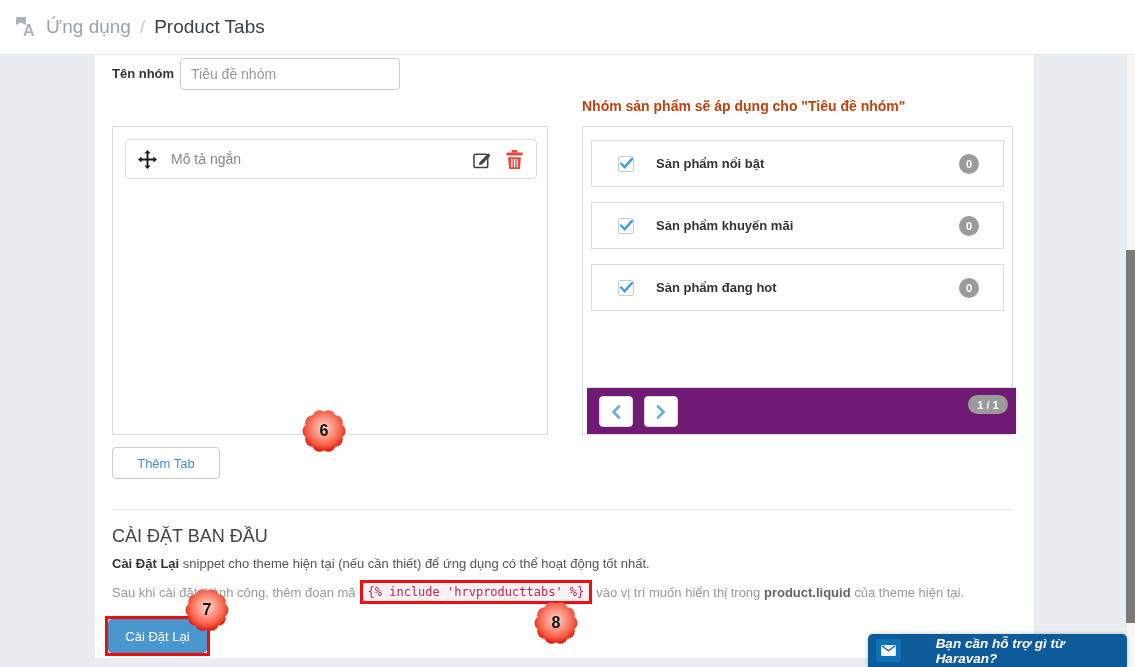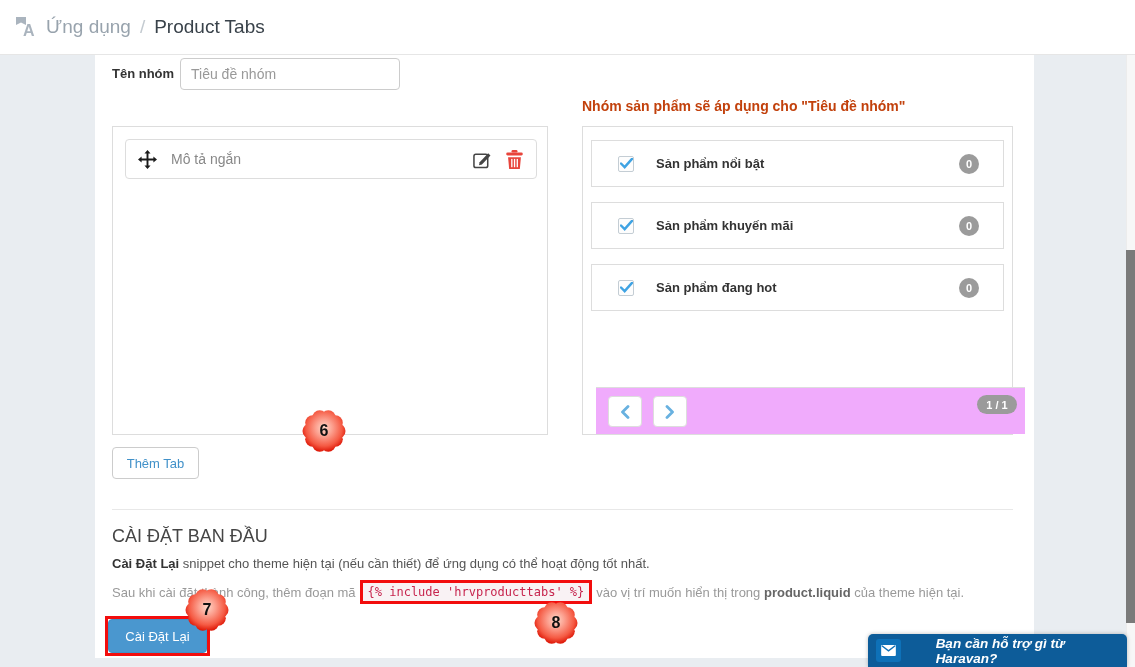--- a/index.html
+++ b/index.html
@@ -76,8 +76,8 @@
     display:flex; align-items:center; justify-content:center; margin-right:10px;
   }
   .coll-footer {
-    position:absolute; left:13px; bottom:0; width:100%; height:47px;
-    background:#f0abfc; border-top:1px solid #ddd;
+    position:absolute; left:4px; bottom:0; width:100%; height:47px;
+    background:#701a75; border-top:1px solid #ddd;
   }
   .pg-btn {
     position:absolute; top:8px; width:34px; height:31px; background:#fff;

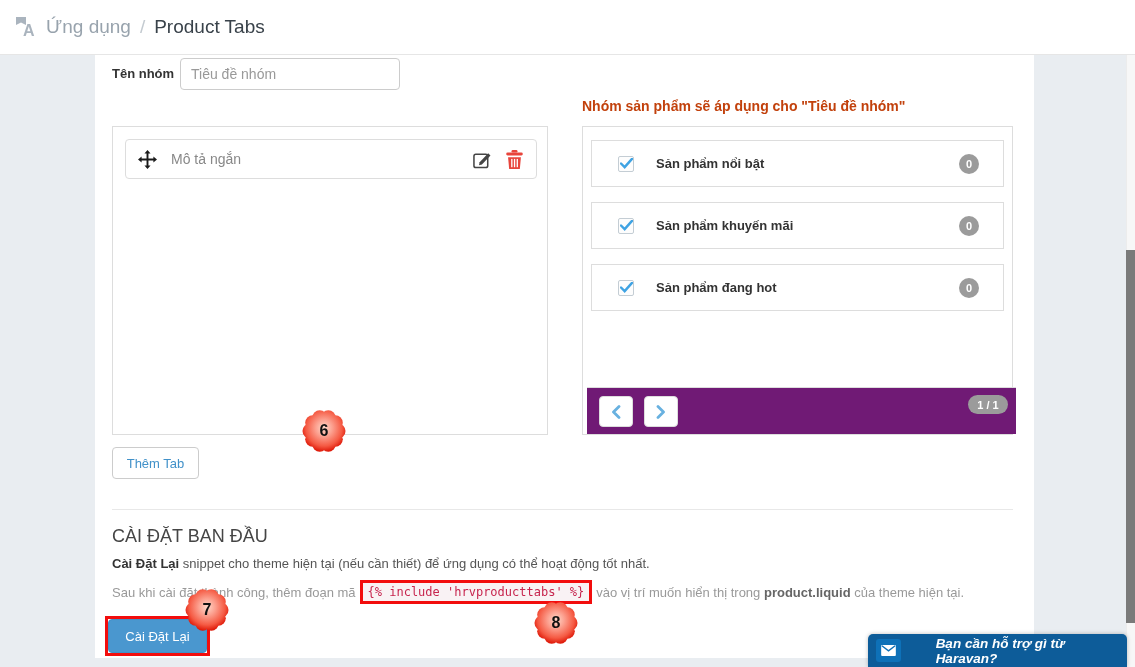--- a/index.html
+++ b/index.html
@@ -48,7 +48,7 @@
   .btn { display:inline-flex; align-items:center; justify-content:center;
          border-radius:4px; font-size:13px; cursor:pointer;
          font-family:"Liberation Sans", sans-serif; }
-  .btn-add { position:absolute; left:112px; top:447px; width:87px; height:32px;
+  .btn-add { position:absolute; left:112px; top:447px; width:108px; height:32px;
              background:#fff; border:1px solid #ccc; color:#4191c9; }
   .ann-box { border:3px solid #f20d0d; position:absolute; z-index:3; }
   .ann-save { left:199px; top:443px; width:128px; height:39px; }

